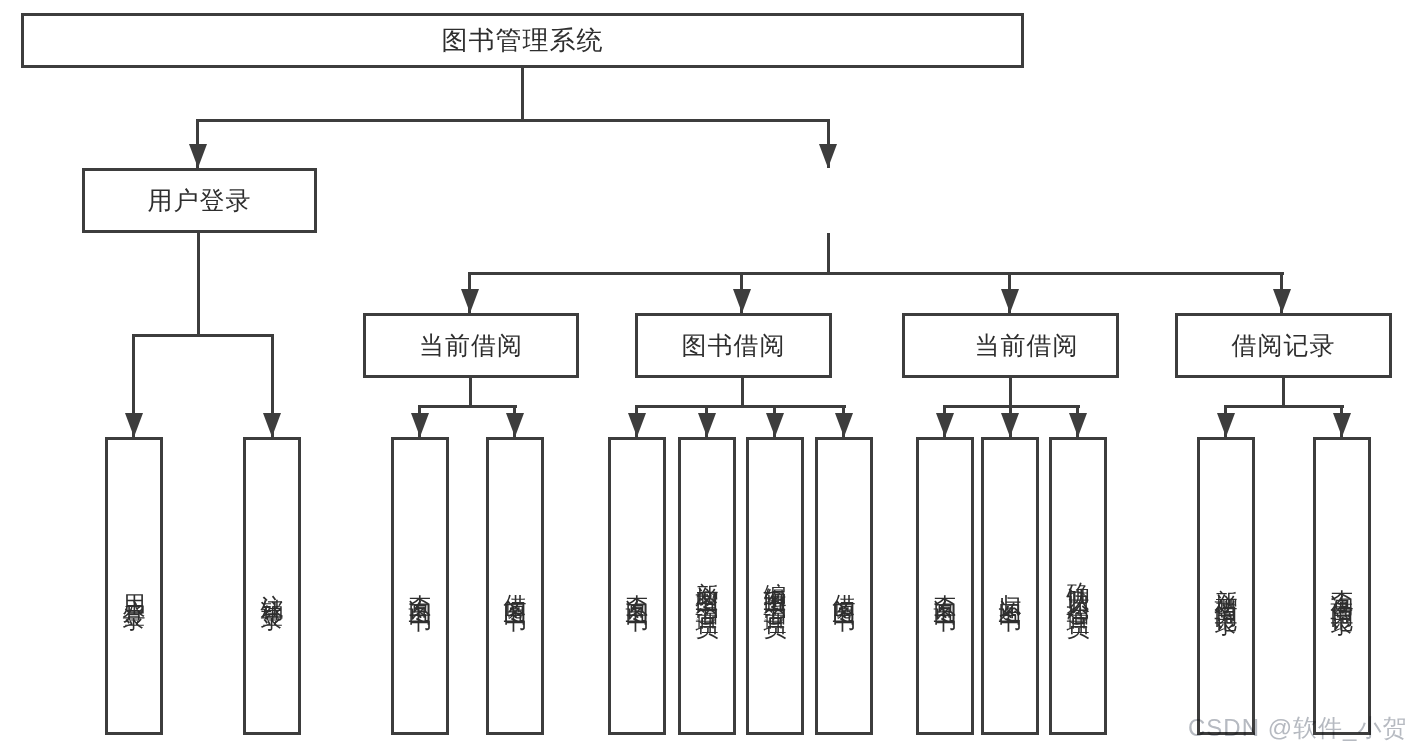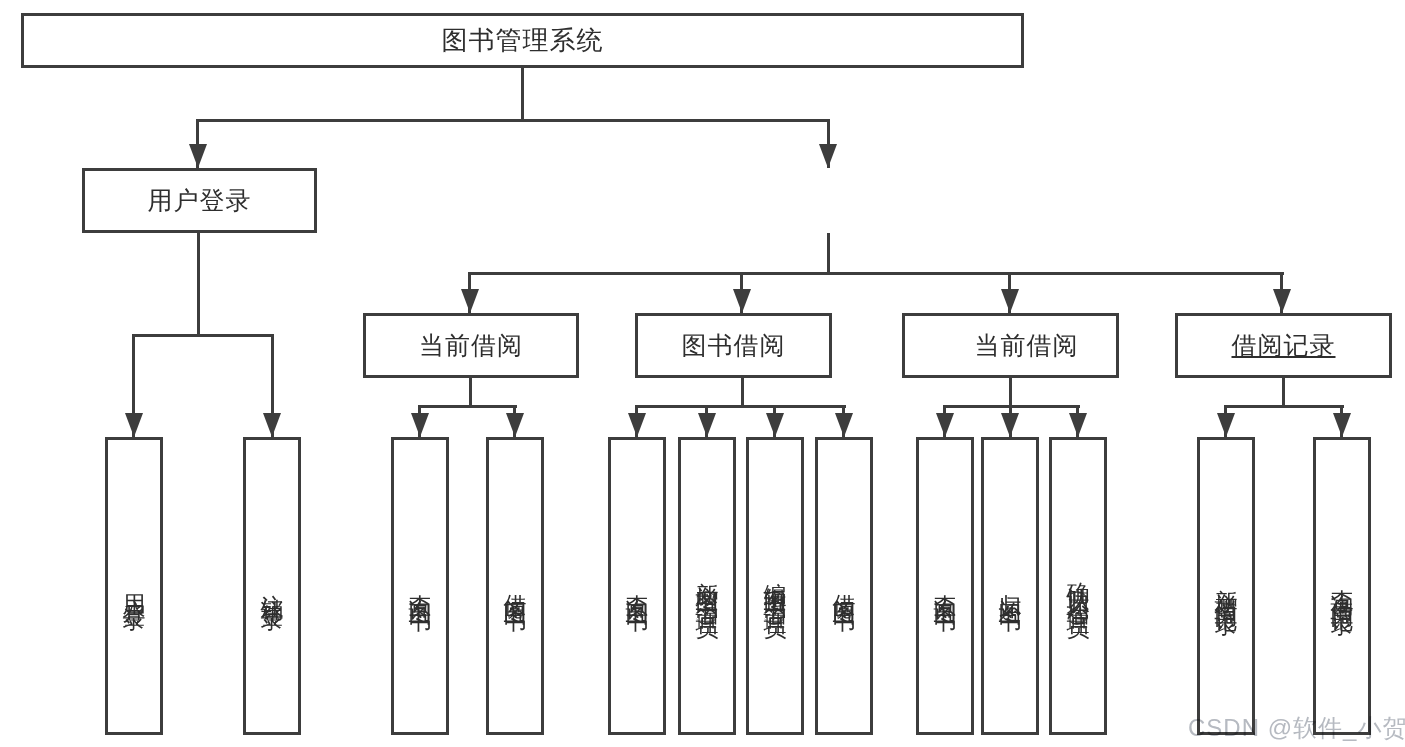--- a/index.html
+++ b/index.html
@@ -47,7 +47,7 @@
   <div class="node" style="left:363px;top:313px;width:216px;height:65px;">当前借阅</div>
   <div class="node" style="left:635px;top:313px;width:197px;height:65px;">图书借阅</div>
   <div class="node" style="left:902px;top:313px;width:217px;height:65px;padding-left:32px;">当前借阅</div>
-  <div class="node" style="left:1175px;top:313px;width:217px;height:65px;text-decoration:underline;">借阅记录</div>
+  <div class="node" style="left:1175px;top:313px;width:217px;height:65px;">借阅记录</div>
 
   <div class="leaf" style="left:105px;">
     <span>用户登录</span>

